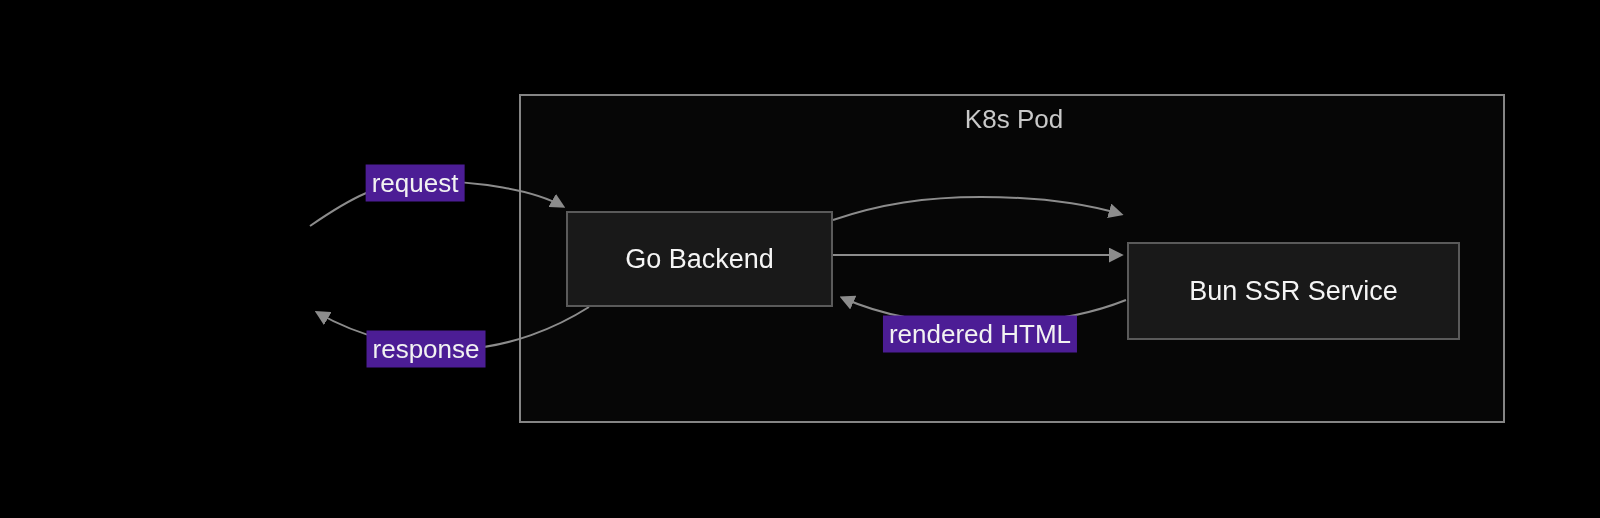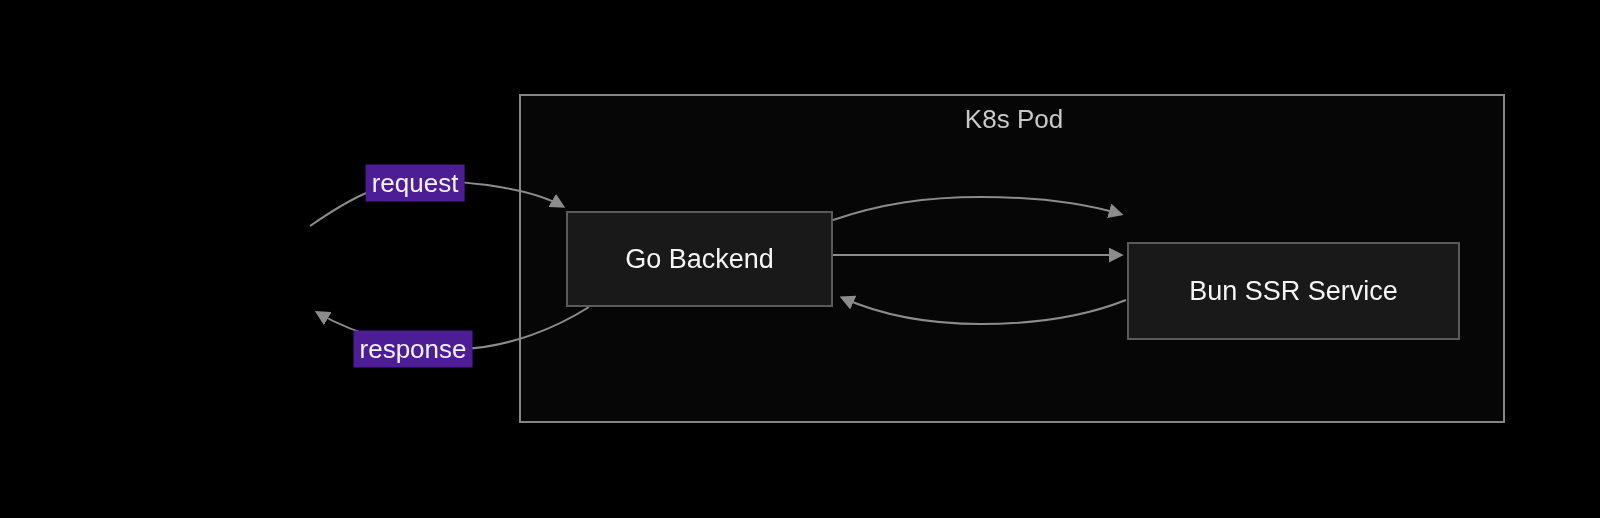--- a/index.html
+++ b/index.html
@@ -81,7 +81,7 @@
     z-index: 4;
   }
   .lbl-request       { left: 415px; top: 183px; }
-  .lbl-response      { left: 413px; top: 349px; }
+  .lbl-response      { left: 426px; top: 349px; }
   .lbl-html-render   { left: 979px; top: 176px; }
   .lbl-static-assets { left: 981px; top: 254px; }
   .lbl-rendered-html { left: 980px; top: 334px; }

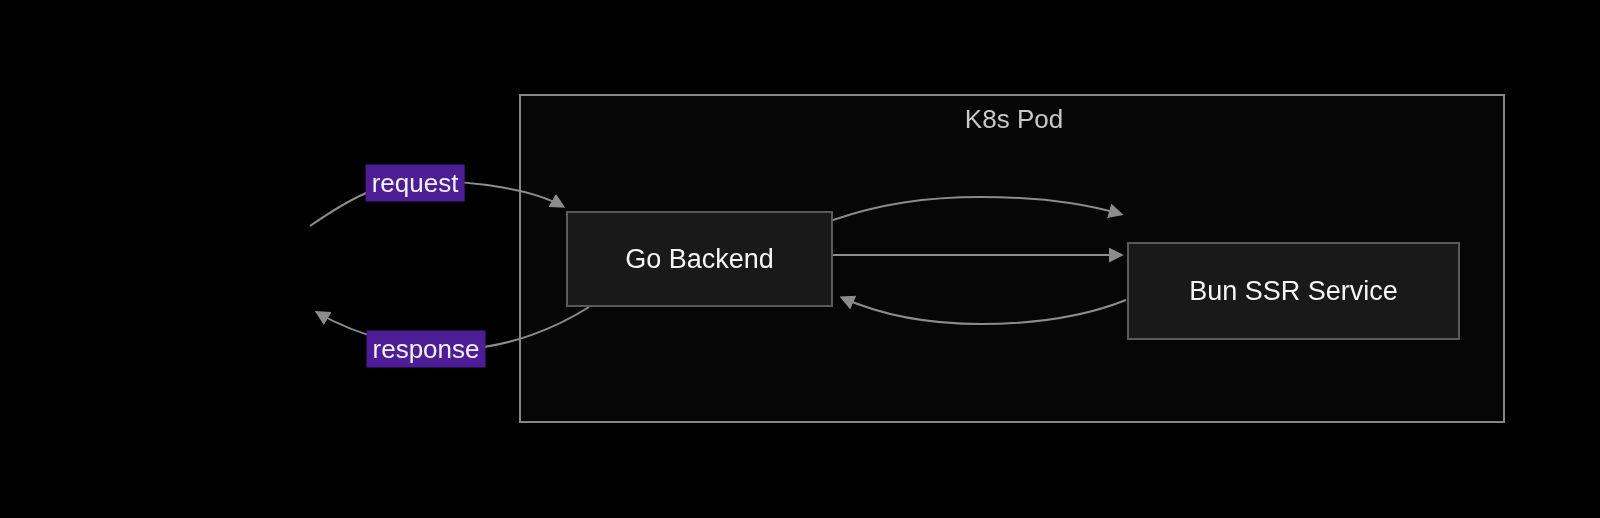--- a/index.html
+++ b/index.html
@@ -123,6 +123,7 @@
 
 
 
+  <div class="edge-label lbl-rendered-html">rendered HTML</div>
 
 </div>
 

